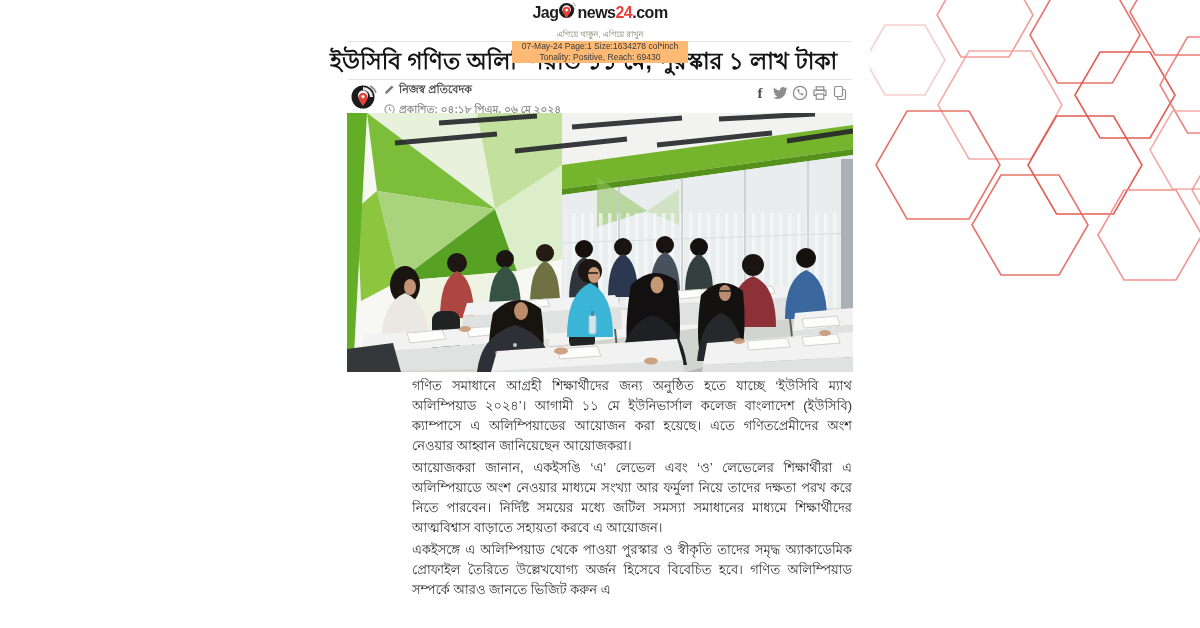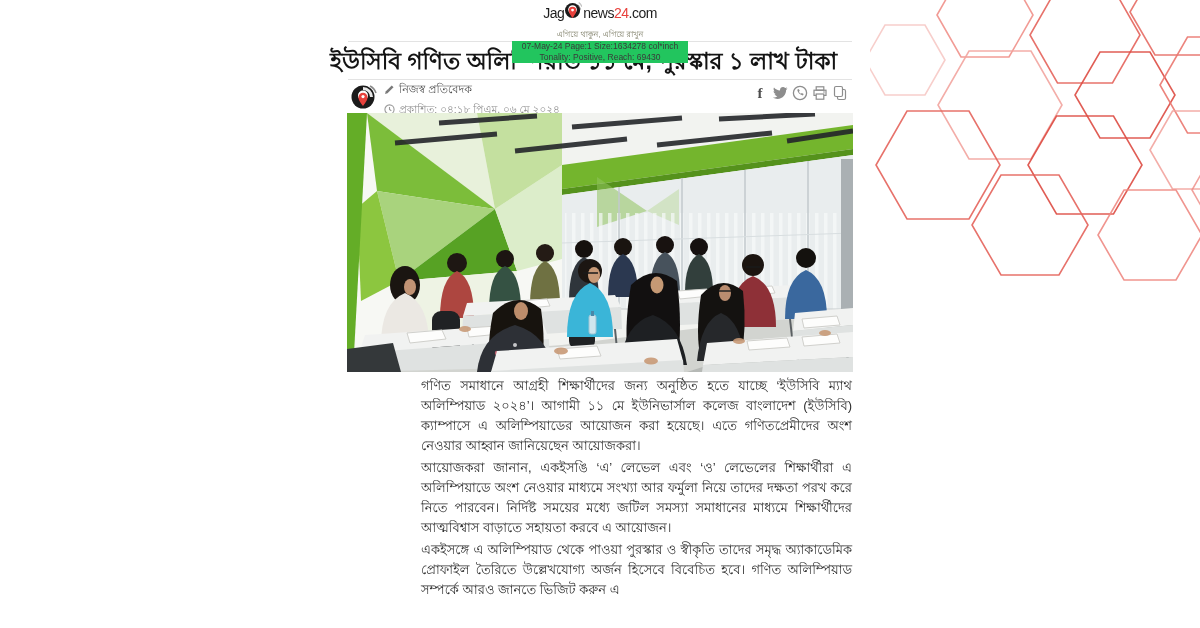--- a/index.html
+++ b/index.html
@@ -9,7 +9,7 @@
   .hex-decor{position:absolute;top:0;right:0;width:330px;height:290px;}
   
   .masthead{position:absolute;left:348px;top:2px;width:504px;text-align:center;}
-  .logo{font-size:14px;font-weight:normal;color:#1d1d1d;letter-spacing:-0.5px;line-height:20px;cursor:pointer;}
+  .logo{font-size:16px;font-weight:bold;color:#1d1d1d;letter-spacing:-0.5px;line-height:20px;cursor:pointer;}
   .logo .red{color:#e8413c;}
   .logo .pin{display:inline-block;width:17px;height:18px;vertical-align:-3px;margin:0 1px;}
   .tagline{font-size:8px;color:#7d7d66;line-height:9px;margin-top:7px;}

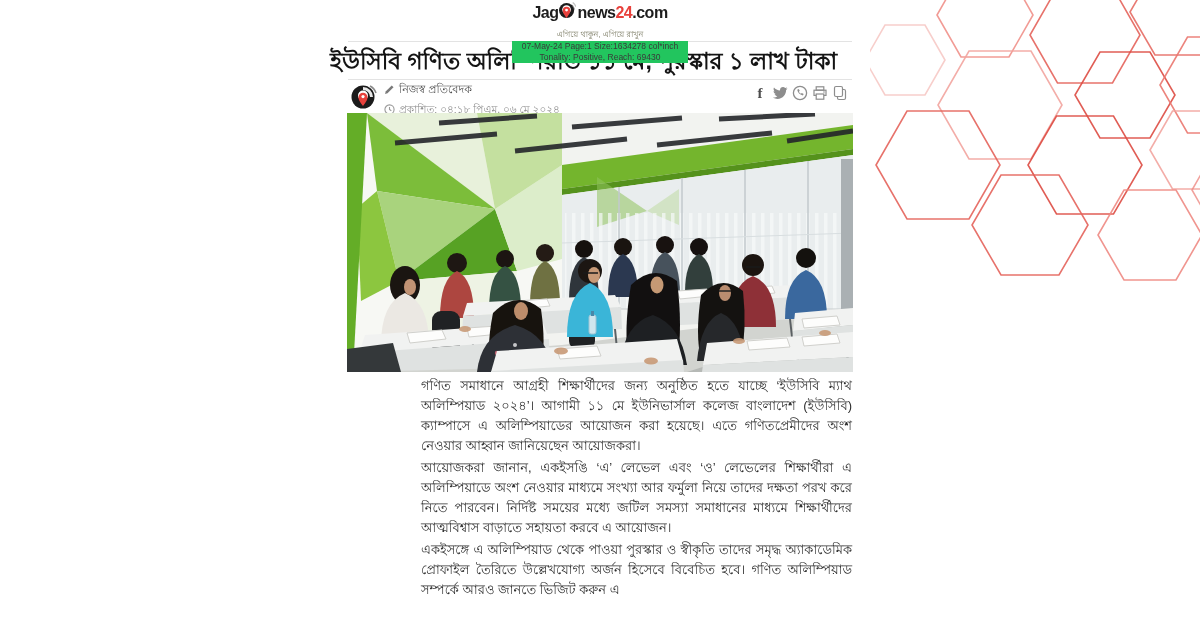--- a/index.html
+++ b/index.html
@@ -13,7 +13,7 @@
   .logo .red{color:#e8413c;}
   .logo .pin{display:inline-block;width:17px;height:18px;vertical-align:-3px;margin:0 1px;}
   .tagline{font-size:8px;color:#7d7d66;line-height:9px;margin-top:7px;}
-  .clip-meta{font-size:8.5px;color:#3a3a3a;line-height:11px;margin-top:2px;background:#22c55e;display:inline-block;padding:0 10px;position:relative;z-index:2;}
+  .clip-meta{font-size:8.5px;color:#3a3a3a;line-height:11px;margin-top:2px;background:#fdba74;display:inline-block;padding:0 10px;position:relative;z-index:2;}
   .rule{position:absolute;left:348px;width:504px;border-top:1px solid #e3e3e3;}
   .rule-top{top:41px;}
   .rule-head{top:79px;}

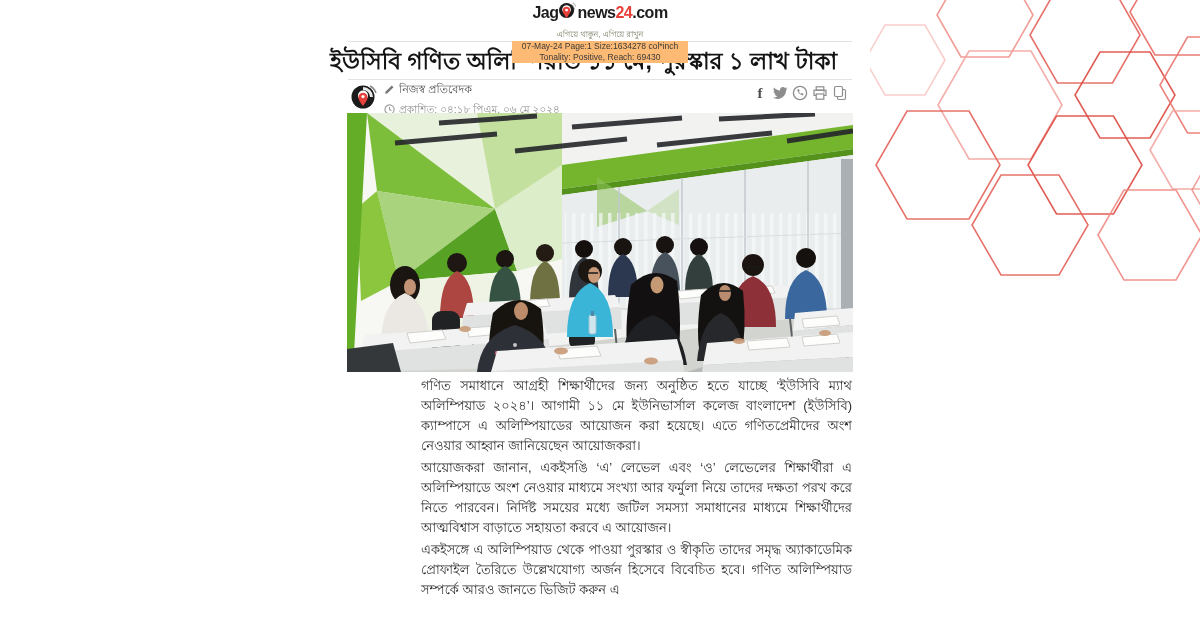--- a/index.html
+++ b/index.html
@@ -22,7 +22,7 @@
             font-size:23px;font-weight:bold;color:#141414;line-height:30px;white-space:nowrap;text-align:right;}
   
   .avatar{position:absolute;left:351px;top:84px;width:26px;height:26px;}
-  .byline{position:absolute;left:384px;top:83px;}
+  .byline{position:absolute;left:384px;top:83px;font-weight:bold;}
   .reporter{font-size:11px;color:#4a4a4a;line-height:13px;}
   .published{font-size:10.5px;color:#8f8f8f;line-height:13px;margin-top:7px;}
   .byline .bicon{display:inline-block;width:11px;height:11px;vertical-align:-2px;margin-right:4px;}

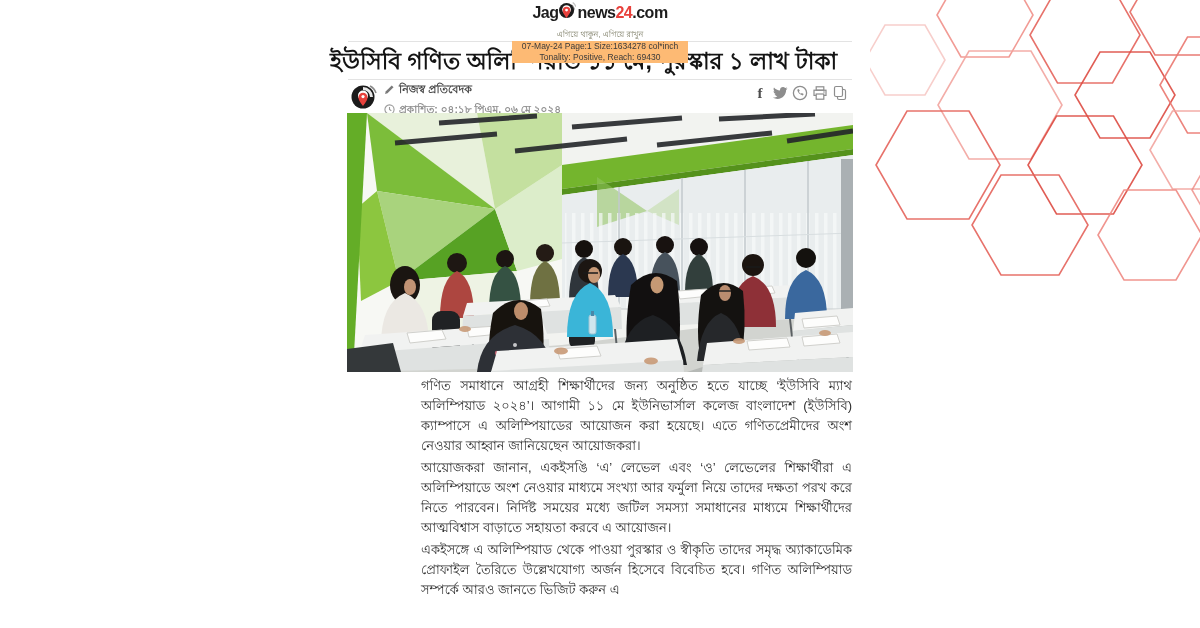--- a/index.html
+++ b/index.html
@@ -34,7 +34,7 @@
   
   .body{position:absolute;left:412px;top:376px;width:440px;font-size:13px;line-height:20px;
         color:#2e2e2e;text-align:justify;}
-  .body p{margin:0 0 2px 9px;}
+  .body p{margin:0 0 2px 0;}
 </style>
 </head>
 <body>

